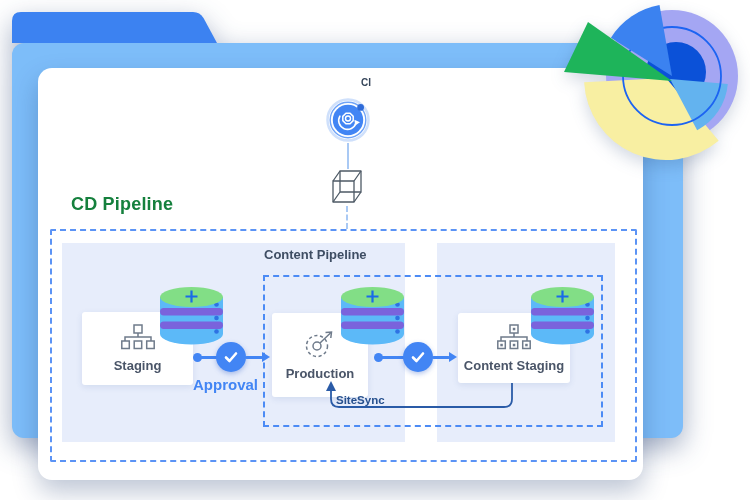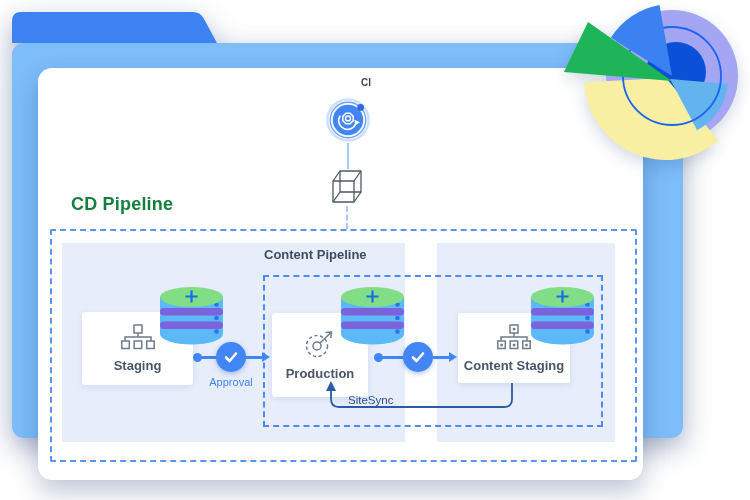--- a/index.html
+++ b/index.html
@@ -52,8 +52,8 @@
   .check{position:absolute;top:342px;width:30px;height:30px;border-radius:50%;background:#4285F4;
          box-shadow:0 2px 5px rgba(40,90,200,.35);display:flex;align-items:center;justify-content:center;}
   .check-a{left:216px;} .check-b{left:403px;}
-  .approval-label{position:absolute;left:193px;top:376px;width:76px;text-align:center;
-                  font-size:11px;font-weight:400;color:#4285F4;}
+  .approval-label{position:absolute;left:193px;top:376px;width:76px;
+                  font-size:15px;font-weight:700;color:#4285F4;}
   #sitesync-svg{position:absolute;left:300px;top:377px;}
   .sitesync-label{position:absolute;left:336px;top:394px;width:60px;font-size:11.5px;font-weight:400;color:#26508E;margin-left:12px;}
 

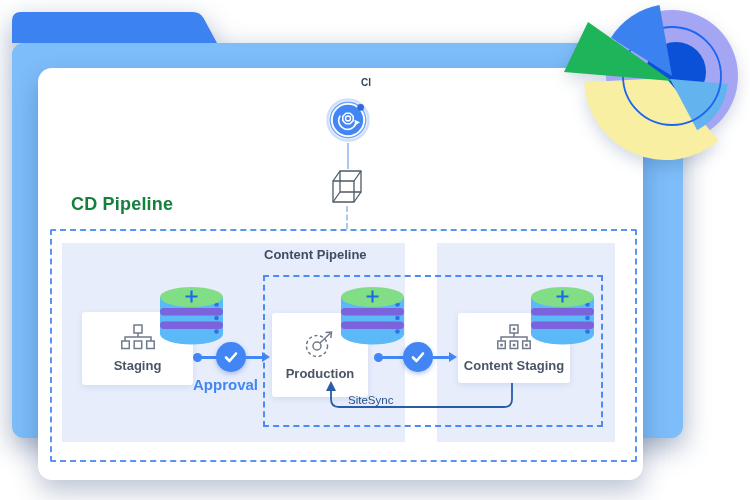--- a/index.html
+++ b/index.html
@@ -55,7 +55,7 @@
   .approval-label{position:absolute;left:193px;top:376px;width:76px;
                   font-size:15px;font-weight:700;color:#4285F4;}
   #sitesync-svg{position:absolute;left:300px;top:377px;}
-  .sitesync-label{position:absolute;left:336px;top:394px;width:60px;font-size:11.5px;font-weight:400;color:#26508E;margin-left:12px;}
+  .sitesync-label{position:absolute;left:336px;top:394px;width:60px;font-size:11.5px;font-weight:700;color:#26508E;}
 
   
   #pie-svg{position:absolute;left:555px;top:-40px;filter:drop-shadow(0 6px 8px rgba(30,60,110,.20));}

